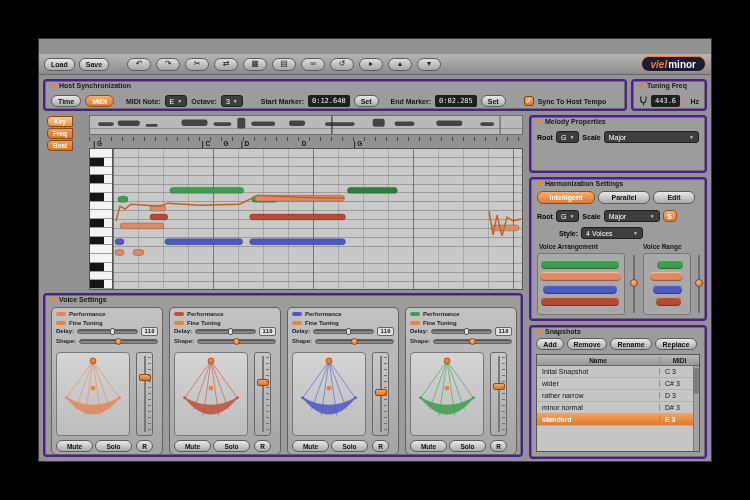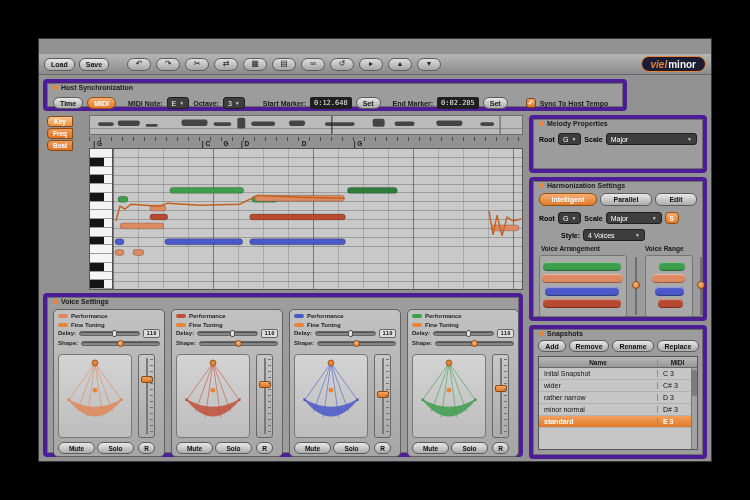--- a/index.html
+++ b/index.html
@@ -35,7 +35,7 @@
   .logo .lk { color:#f4f4f4; }
 
   
-  .group { position:absolute; background:#9c9c9c; border:4px solid #4c1d95; border-radius:4px;
+  .group { position:absolute; background:#9c9c9c; border:2px solid #4c1d95; border-radius:4px;
     box-shadow: inset 0 0 0 1px rgba(60,60,60,.5); }
   .glabel { position:absolute; top:1px; left:6px; font-size:7px; font-weight:bold; color:#191919;
     display:flex; align-items:center; gap:3px; }

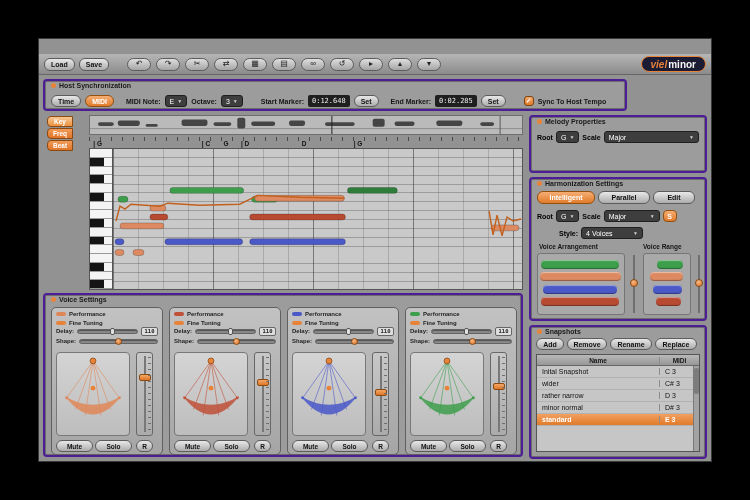--- a/index.html
+++ b/index.html
@@ -200,6 +200,23 @@
     </div>
   </div>
 
+  <div class="group" style="left:592px;top:40px;width:76px;height:32px">
+    <div class="glabel">
+          <i class="gdot"></i>
+          <span>Tuning Freq</span>
+        </div>
+    <div class="hrow" style="gap:3px">
+      <svg width="9" height="12" viewBox="0 0 10 12">
+            <path d="M2,1 V5 Q2,8 5,8 Q8,8 8,1 M5,8 V11" stroke="#1d1d1d" stroke-width="1.2" fill="none"></path>
+          </svg>
+      <span class="val">443.6</span>
+      <span class="stepper">
+            <span>▲</span>
+            <span>▼</span>
+          </span>
+      <span class="lab">Hz</span>
+    </div>
+  </div>
 
   <div class="etab sel" style="top:77px">Key</div>
   <div class="etab" style="top:89px">Freq</div>

